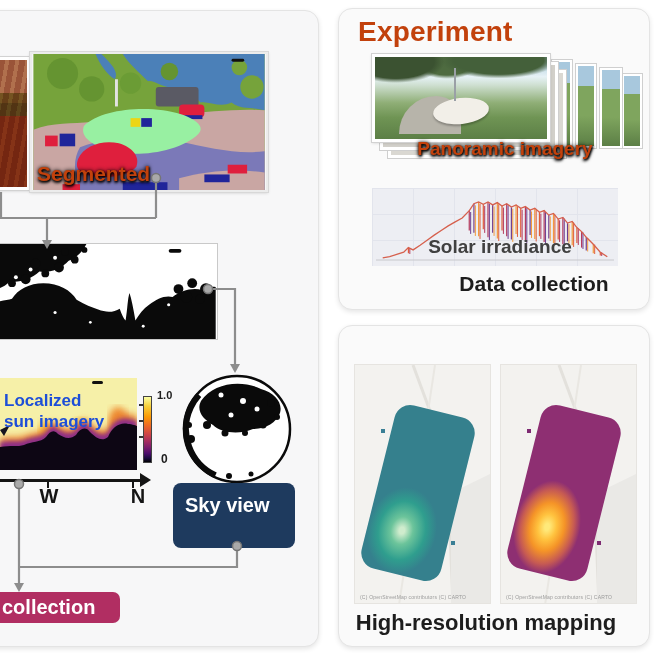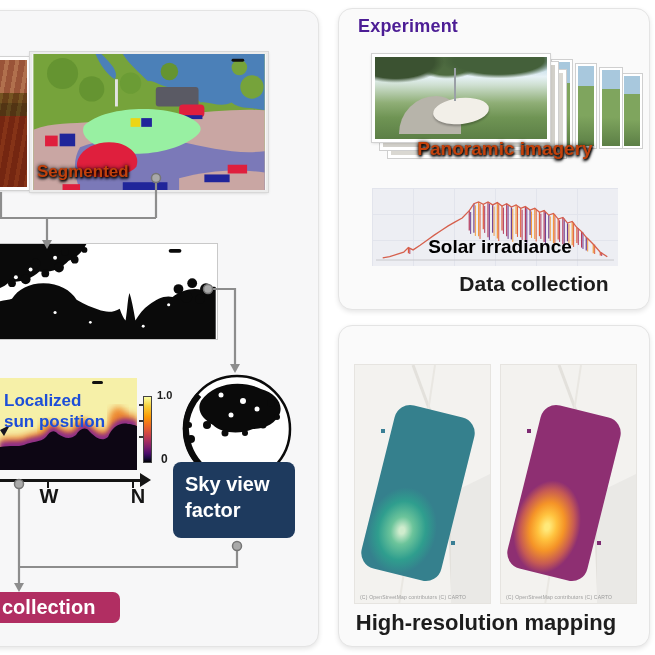--- a/index.html
+++ b/index.html
@@ -9,7 +9,7 @@
   .card{position:absolute;background:#fafafa;border:1px solid #e4e4e4;border-radius:14px;
         box-shadow:0 2px 5px rgba(0,0,0,0.10);}
   .card.left{background:#f7f7f8;}
-  .h1{font-size:18px;font-weight:bold;color:#4c1d95;letter-spacing:.2px;}
+  .h1{font-size:28px;font-weight:bold;color:#c2410c;letter-spacing:.2px;}
   .caption{font-size:21px;font-weight:bold;color:#1d1d1d;text-align:center;}
   .imgframe{position:absolute;border:3px solid #ffffff;outline:1px solid #d2d2d2;
             box-shadow:0 1px 3px rgba(0,0,0,.18);box-sizing:border-box;}

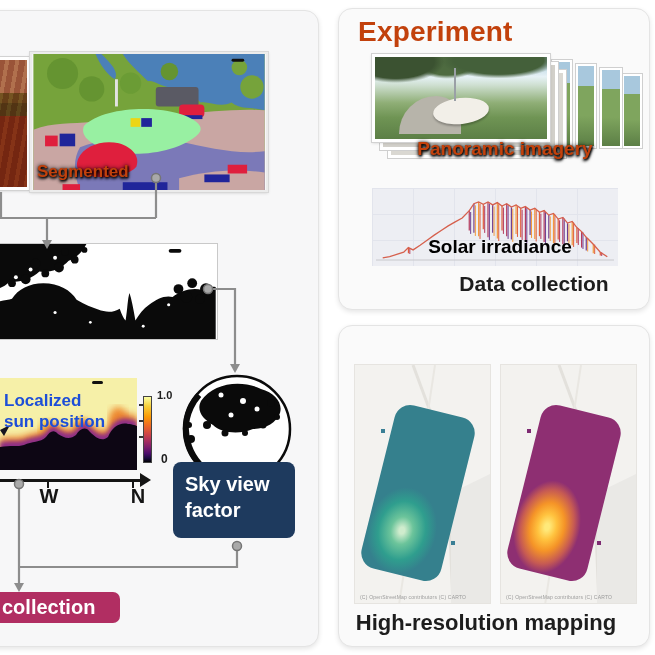--- a/index.html
+++ b/index.html
@@ -69,7 +69,7 @@
       <rect x="30" y="134" width="18" height="6" fill="#df1f3d"></rect>
       <rect x="204" y="5" width="13" height="3" rx="1.5" fill="#101010"></rect>
     </svg>
-    <div class="abs overlay-label" style="left:5px;top:108px;font-size:17px;">Segmented</div>
+    <div class="abs overlay-label" style="left:5px;top:108px;font-size:21px;">Segmented</div>
   </div>
 
   <div class="abs" style="left:-6px;top:243px;width:224px;height:97px;background:#ffffff;border:1px solid #c9c9c9;box-sizing:border-box;">

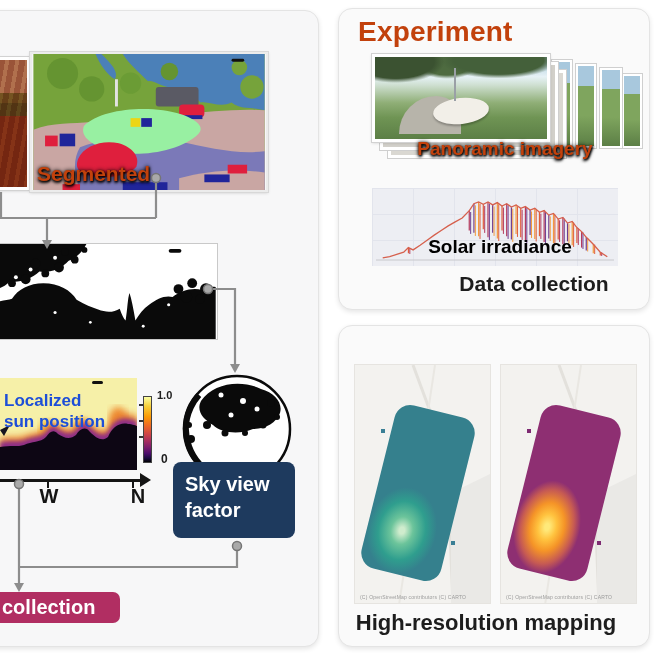--- a/index.html
+++ b/index.html
@@ -276,7 +276,7 @@
         <path d="M10.7,69.9 L17.7,68.7 L24.7,66.4 L31.7,64.2 L36.4,59.6 L41.1,61.9 L48.1,57.3 L55.1,52.2 L62.2,47.1 L69.2,42.5 L76.2,37.9 L83.2,33.9 L90.2,30.0 L97.3,22.6 L101.9,15.7 L106.6,14.0 L111.3,16.3 L116.0,14.0 L120.7,16.9 L125.3,14.6 L130.0,18.0 L134.7,15.7 L139.4,19.1 L144.1,16.9 L148.7,20.3 L153.4,18.6 L158.1,22.0 L162.8,20.3 L167.5,24.3 L172.1,22.6 L176.8,27.1 L181.5,25.4 L186.2,31.1 L190.9,29.4 L195.5,35.1 L200.2,33.4 L204.9,39.6 L209.6,43.6 L214.3,49.3 L221.3,56.2 L228.3,64.2 L235.3,68.7" fill="none" stroke="#d6604d" stroke-width="1.3"></path>
       </svg>
   </div>
-  <div class="abs" style="left:400px;top:236px;width:200px;text-align:center;font-size:19px;font-weight:600;color:#000000;">Solar irradiance</div>
+  <div class="abs" style="left:400px;top:236px;width:200px;text-align:center;font-size:19px;font-weight:600;color:#404040;">Solar irradiance</div>
 
   <div class="abs caption" style="left:340px;top:272px;width:308px;padding-left:40px;">Data collection</div>
 

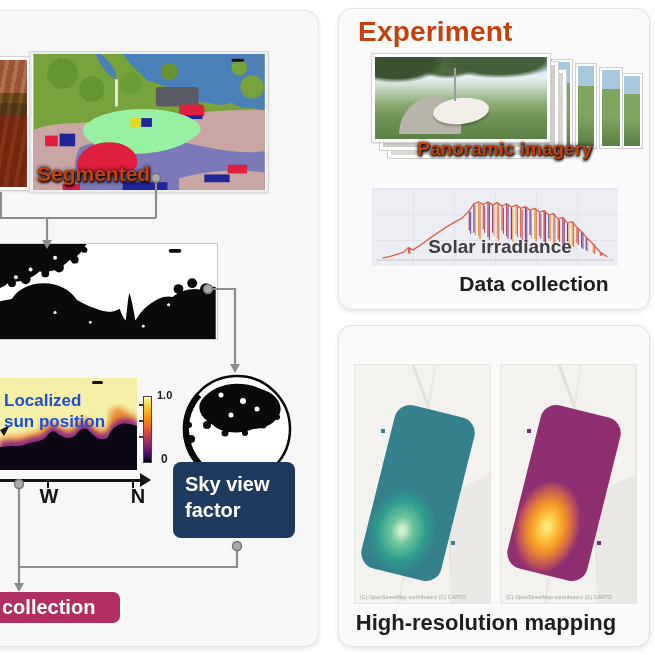--- a/index.html
+++ b/index.html
@@ -122,7 +122,7 @@
     </svg>
     <div class="abs" style="left:4px;top:12px;font-size:17px;font-weight:600;color:#1d4ed8;line-height:1.25;">
       <div>Localized</div>
-      <div>sun position</div>
+      <div>sun imagery</div>
     </div>
   </div>
 

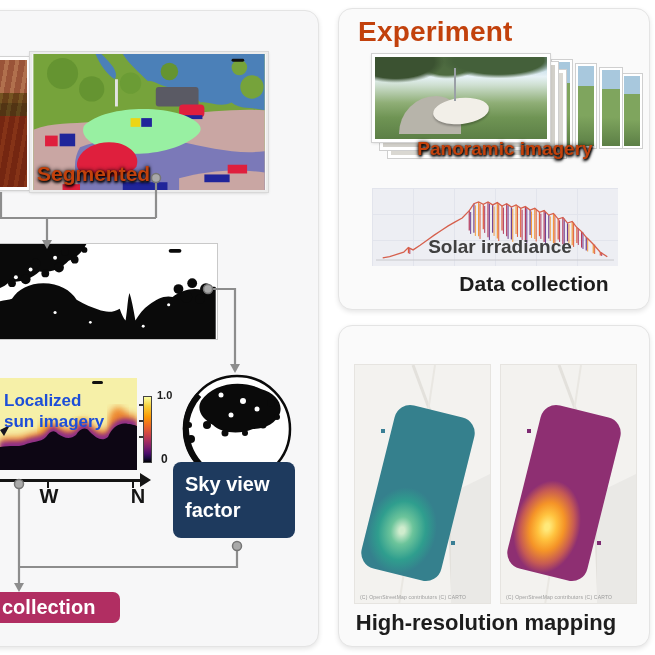--- a/index.html
+++ b/index.html
@@ -161,7 +161,7 @@
       <circle cx="70" cy="101" r="2.5" fill="#0a0a0a"></circle>
   </svg>
 
-  <div class="navybox" style="left:173px;top:462px;width:122px;height:76px;">
+  <div class="navybox" style="left:173px;top:483px;width:122px;height:65px;">
     <div>Sky view</div>
     <div>factor</div>
   </div>

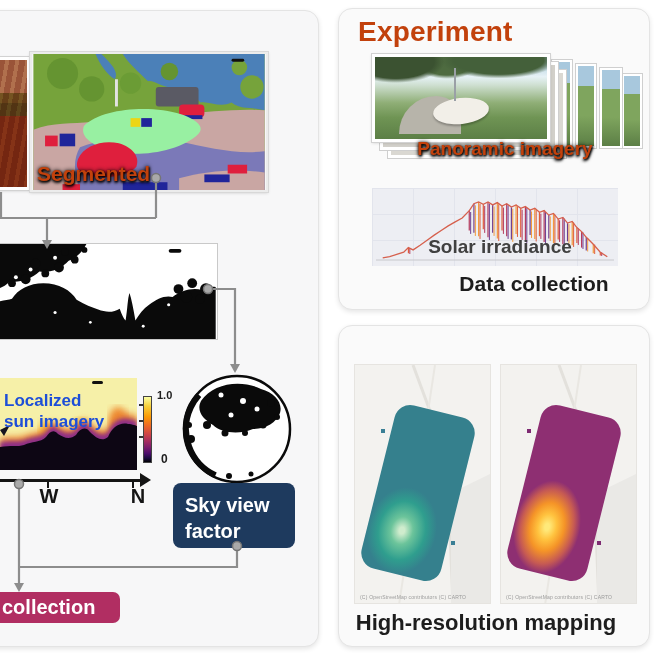--- a/index.html
+++ b/index.html
@@ -163,7 +163,6 @@
 
   <div class="navybox" style="left:173px;top:483px;width:122px;height:65px;">
     <div>Sky view</div>
-    <div>factor</div>
   </div>
 
   <div class="magbox" style="left:-30px;top:592px;width:150px;height:31px;">

